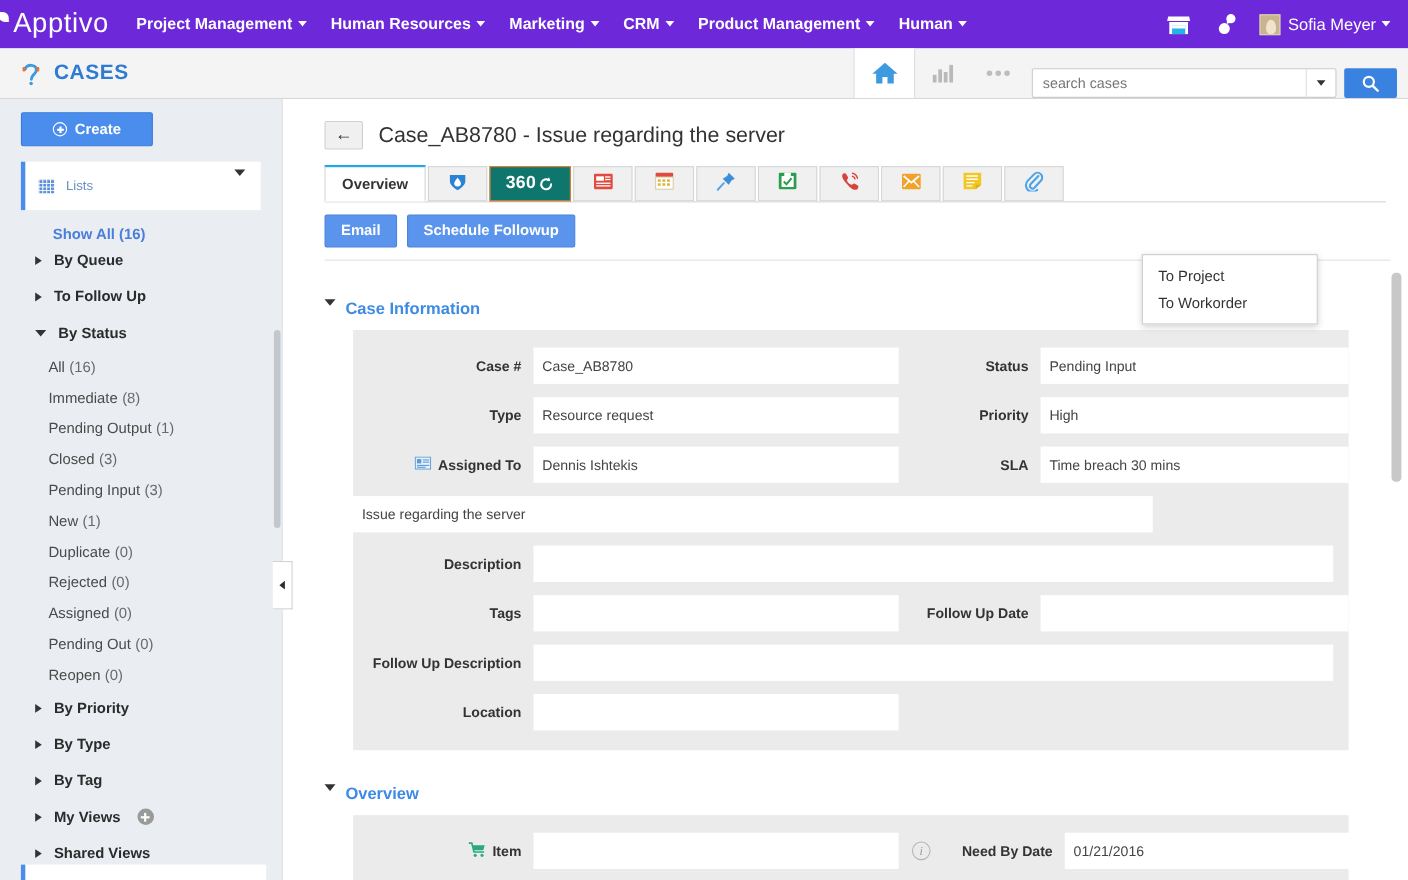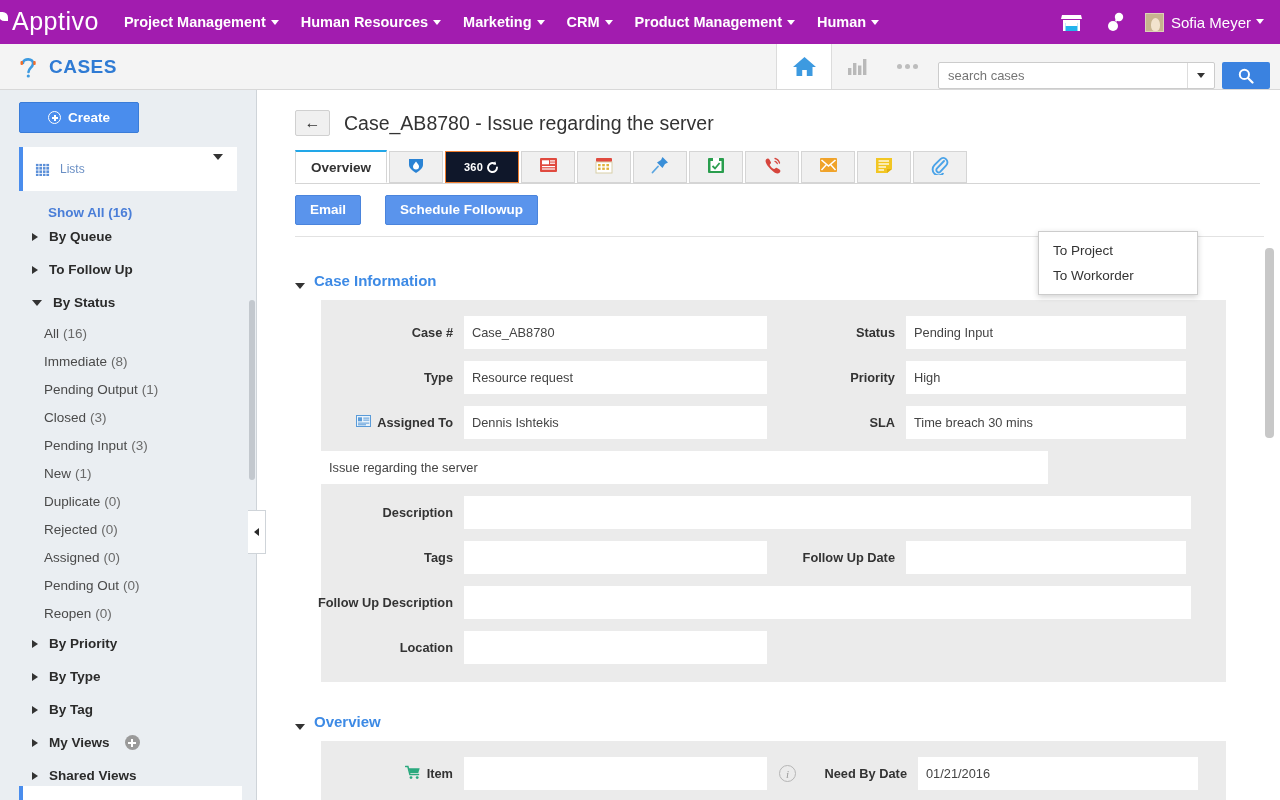--- a/index.html
+++ b/index.html
@@ -12,7 +12,7 @@
 
   
   .topnav {
-    height: 44px; background: #a21caf;
+    height: 44px; background: #6d28d9;
     display: flex; align-items: center;
     position: relative;
   }

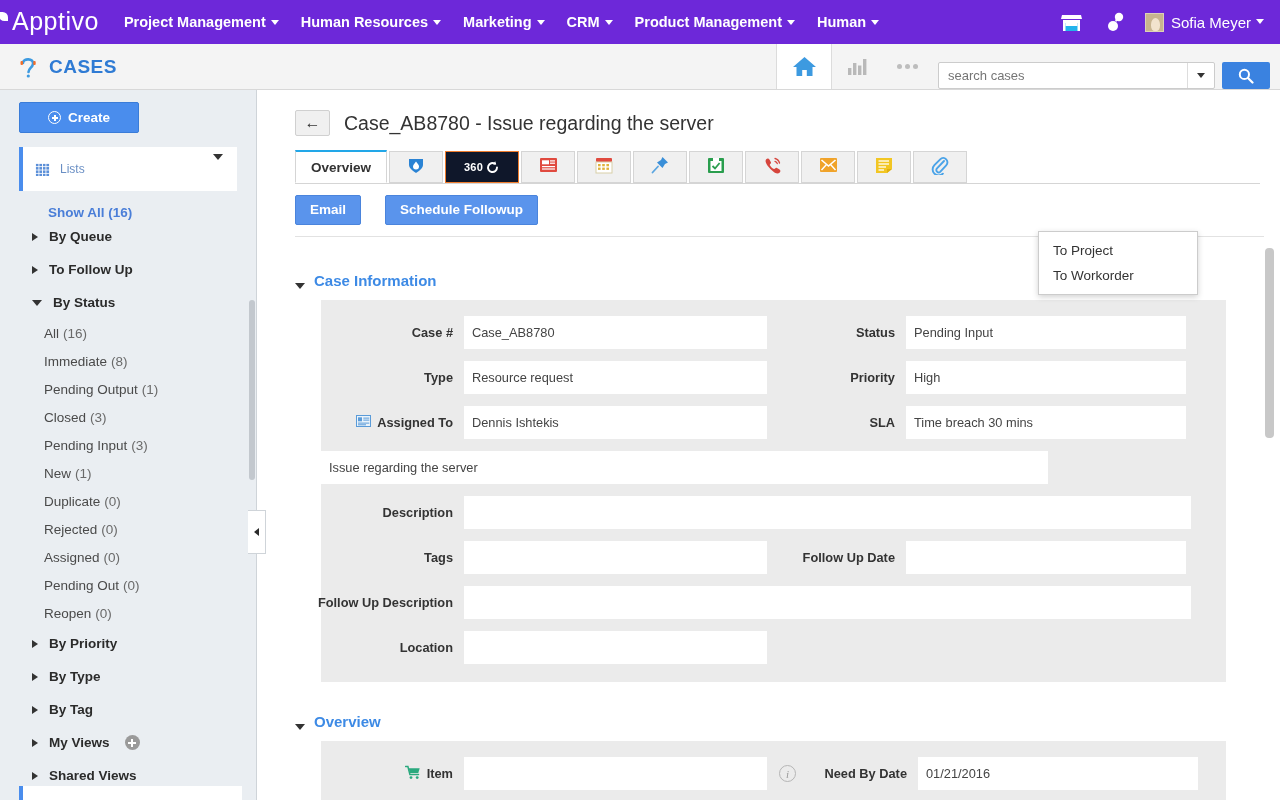--- a/index.html
+++ b/index.html
@@ -224,7 +224,7 @@
     padding: 0 15px; font-size:13.5px; font-weight:bold; color:#333; height:33px;
   }
   .tab.t360 {
-    background:#0f172a; color:#fff; font-size:11px; font-weight:bold;
+    background:#0f766e; color:#fff; font-size:16px; font-weight:bold;
     border-color:#ef7c2c; min-width:74px; letter-spacing:.3px;
   }
   .tabstrip-line { height:1px; background:#d5d5d5; margin-left:38px; margin-right:20px;}

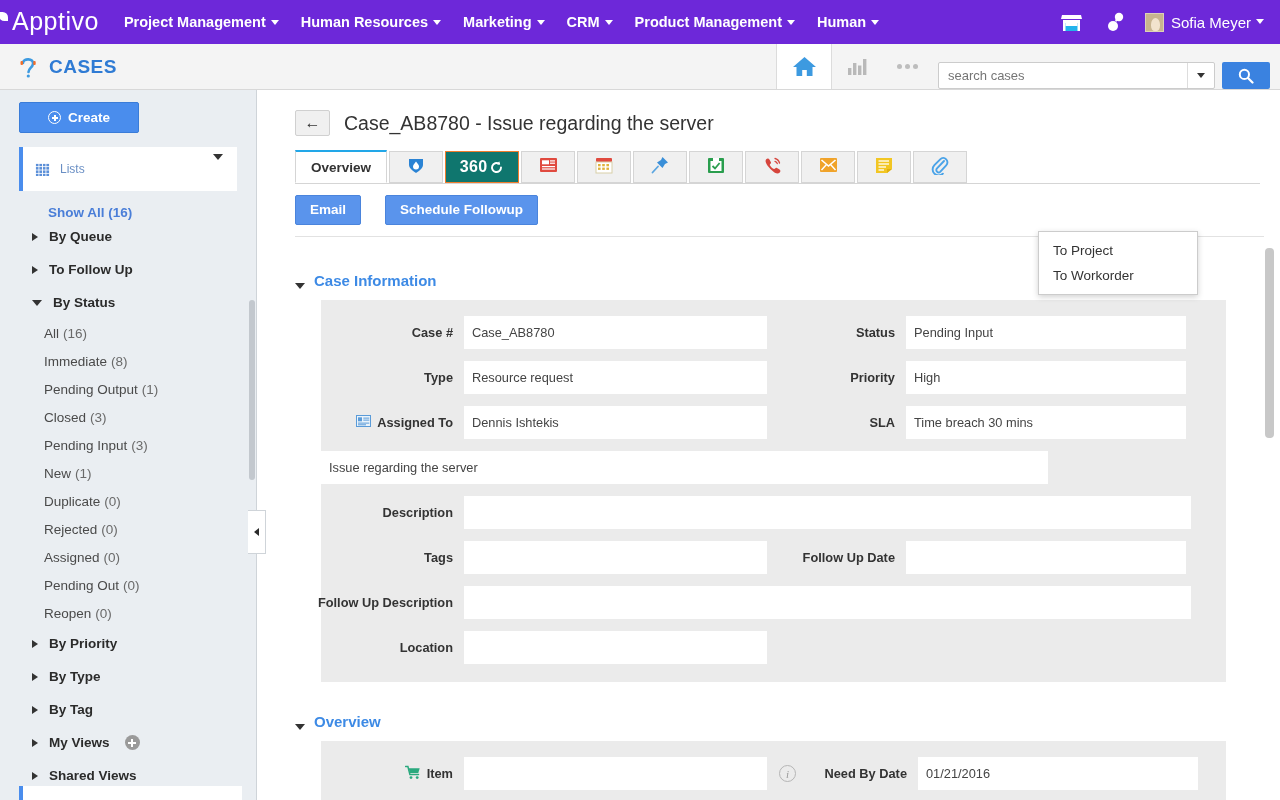--- a/index.html
+++ b/index.html
@@ -231,7 +231,7 @@
 
   .actionbar {
     margin: 11px 0 0 38px; margin-right:16px;
-    display:flex; align-items:center; gap:24px;
+    display:flex; align-items:center; gap:9px;
     border-bottom:1px solid #e2e2e2; padding-bottom: 11px;
     position: relative;
   }

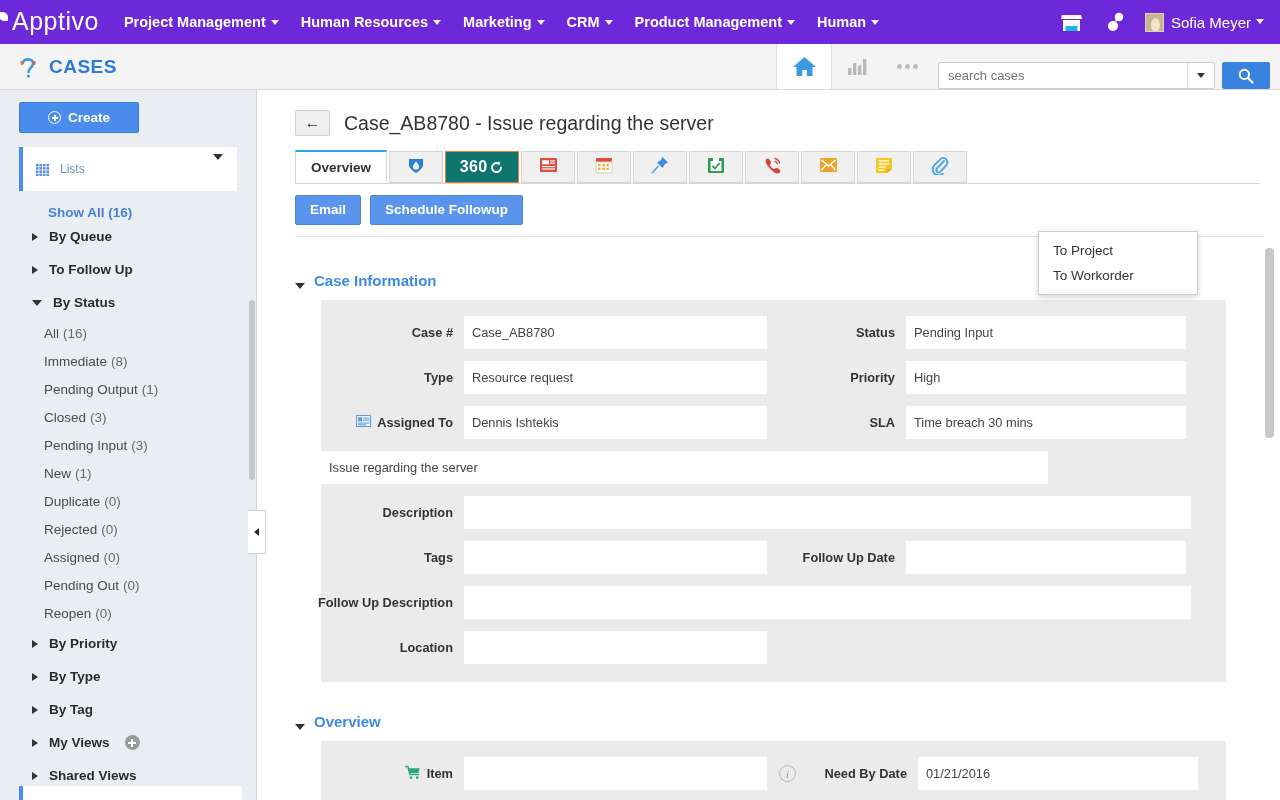--- a/index.html
+++ b/index.html
@@ -259,7 +259,7 @@
   
   .scrollarea { position:absolute; top:170px; left:0; right:0; bottom:0; overflow:hidden; }
   .section-head {
-    display:flex; align-items:flex-end; gap:9px;
+    display:flex; align-items:flex-start; gap:9px;
     margin: 12px 0 11px 38px;
   }
   .section-head .ttl { color:#3d8ae5; font-size:15px; font-weight:bold; }

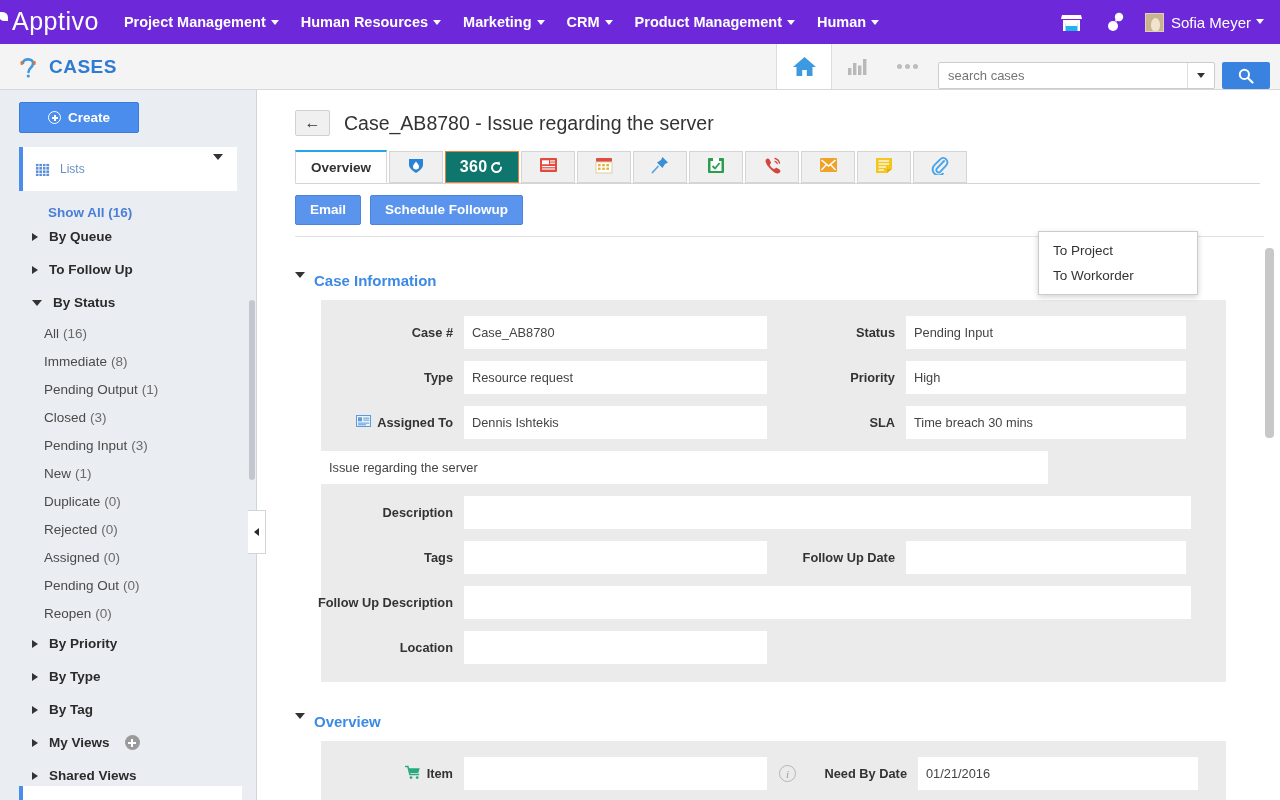--- a/index.html
+++ b/index.html
@@ -283,7 +283,7 @@
     height:33px; background:#fff; font-size:12.8px; color:#444;
     display:flex; align-items:center; padding: 0 8px; border:none;
   }
-  .lw-155 { width:143px; }
+  .lw-155 { width:164px; }
   .lw-110 { width:110px; }
   .iw-277 { width:303px; }
   .iw-280 { width:280px; }

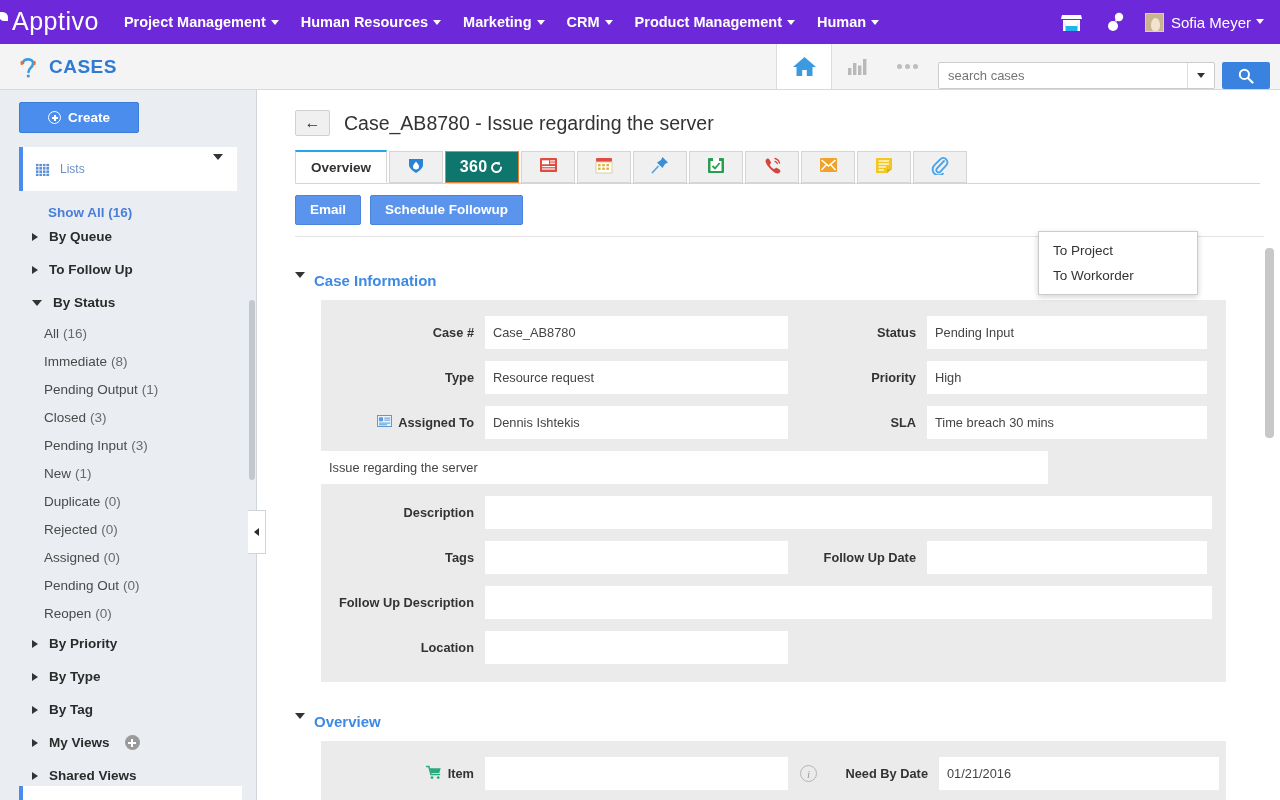--- a/index.html
+++ b/index.html
@@ -285,7 +285,7 @@
   }
   .lw-155 { width:164px; }
   .lw-110 { width:110px; }
-  .iw-277 { width:303px; }
+  .iw-277 { width:332px; }
   .iw-280 { width:280px; }
   .iw-727 { width:727px; }
   .info-i {

